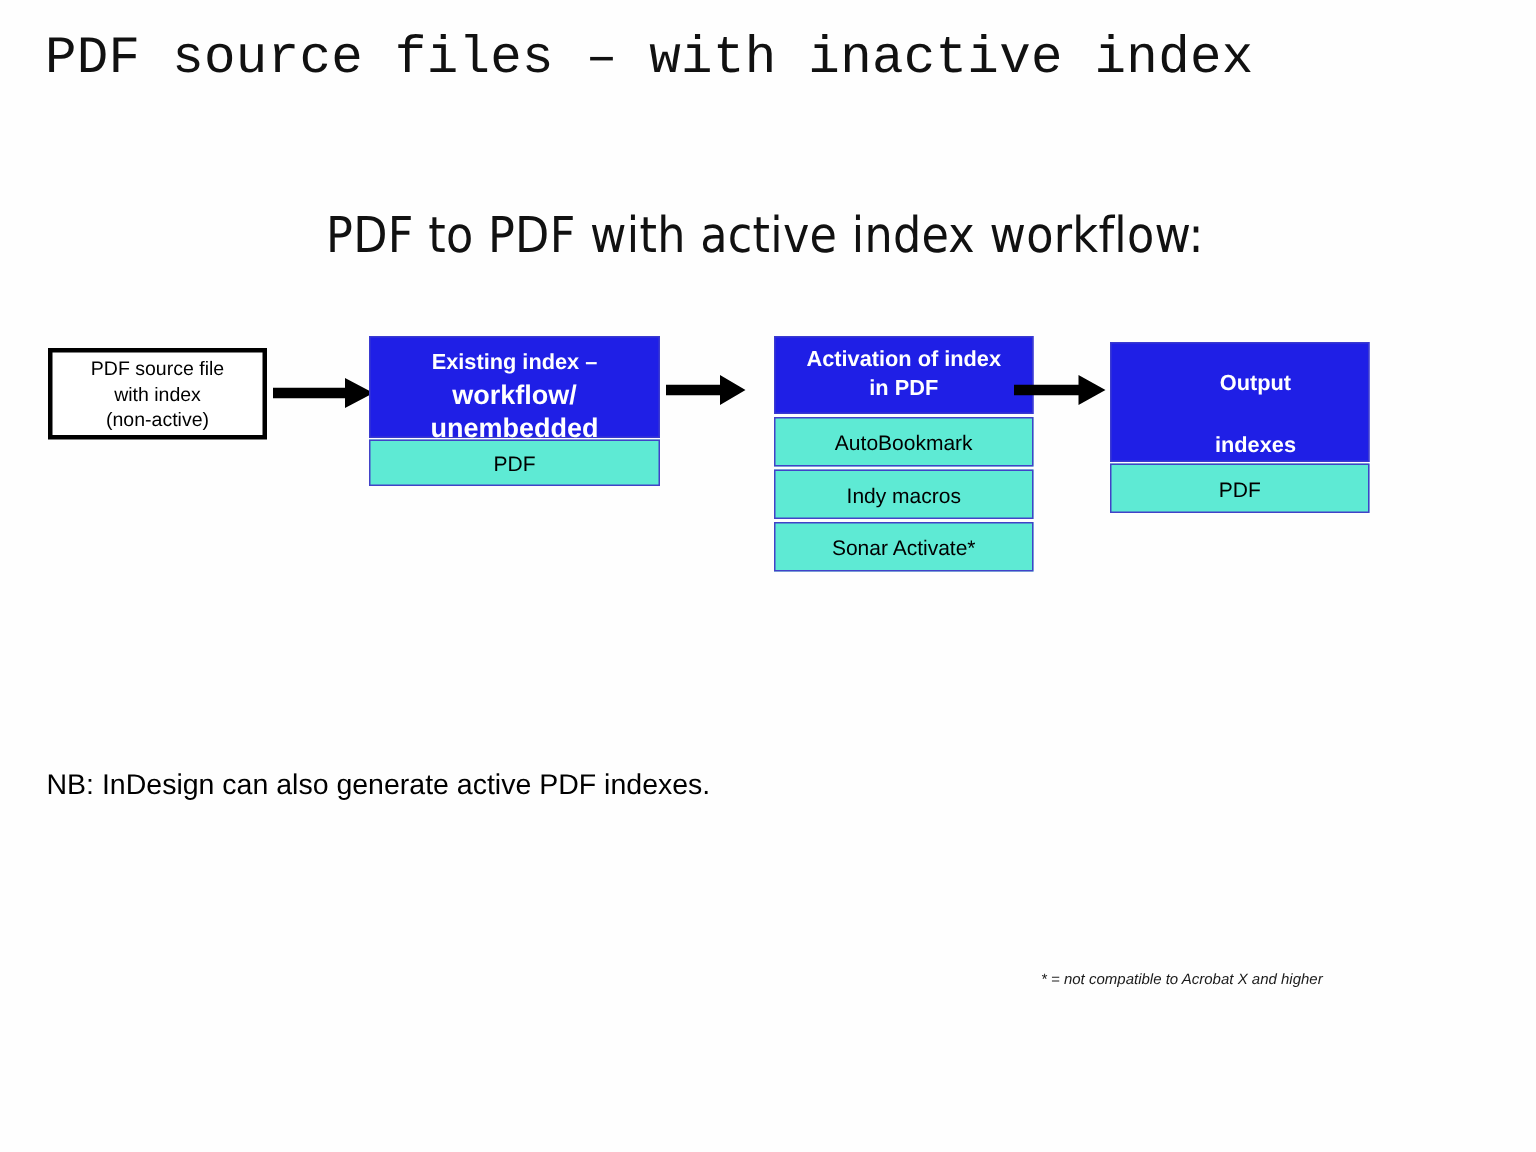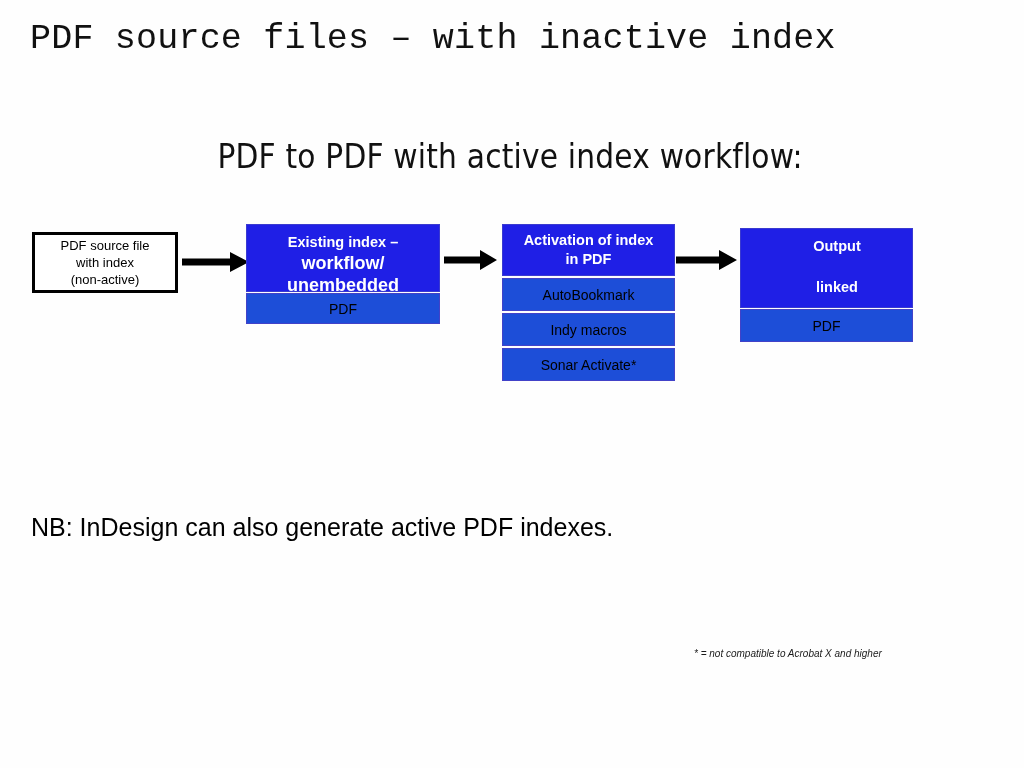--- a/index.html
+++ b/index.html
@@ -139,7 +139,7 @@
   .box-existing .cell { height: 31px; margin-top: 1px; }
 
   
-  .box-activation { left: 502px; top: 224px; width: 173px; }
+  .box-activation { left: 516px; top: 224px; width: 173px; }
   .box-activation .head { height: 52px; }
   .box-activation .head .l1 { font-size: 14.5px; line-height: 19px; }
   .box-activation .cell { height: 33px; margin-top: 2px; }

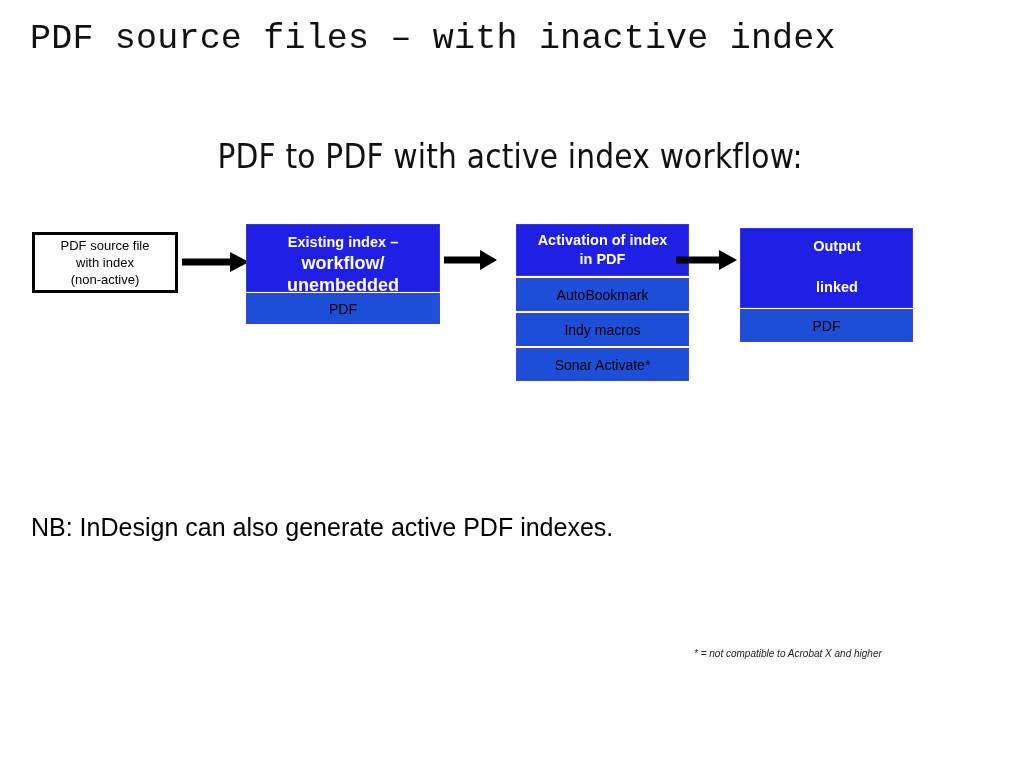--- a/index.html
+++ b/index.html
@@ -148,7 +148,7 @@
   .box-output { left: 740px; top: 228px; width: 173px; }
   .box-output .head {
     height: 80px;
-    justify-content: flex-start;
+    justify-content: flex-end;
     padding-top: 8px;
     padding-left: 21px;
   }

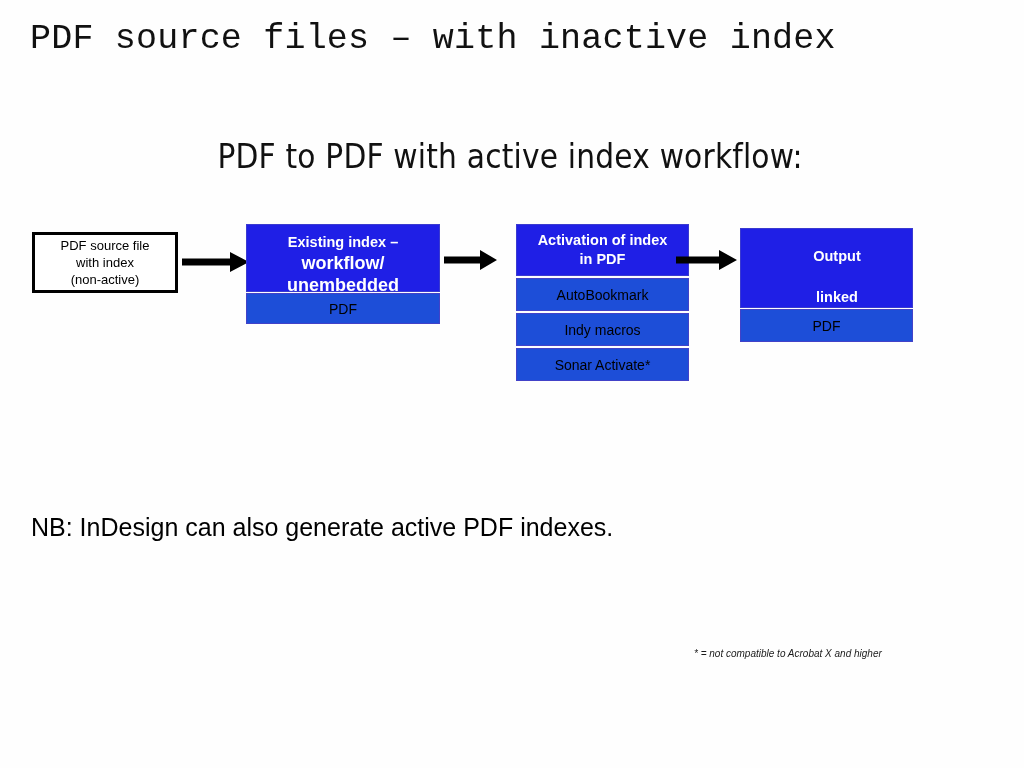--- a/index.html
+++ b/index.html
@@ -120,7 +120,7 @@
     justify-content: center;
   }
   .stack .cell {
-    background: #1d4ed8;
+    background: #5eead4;
     border: 1px solid #4242c8;
     box-sizing: border-box;
     color: #000000;

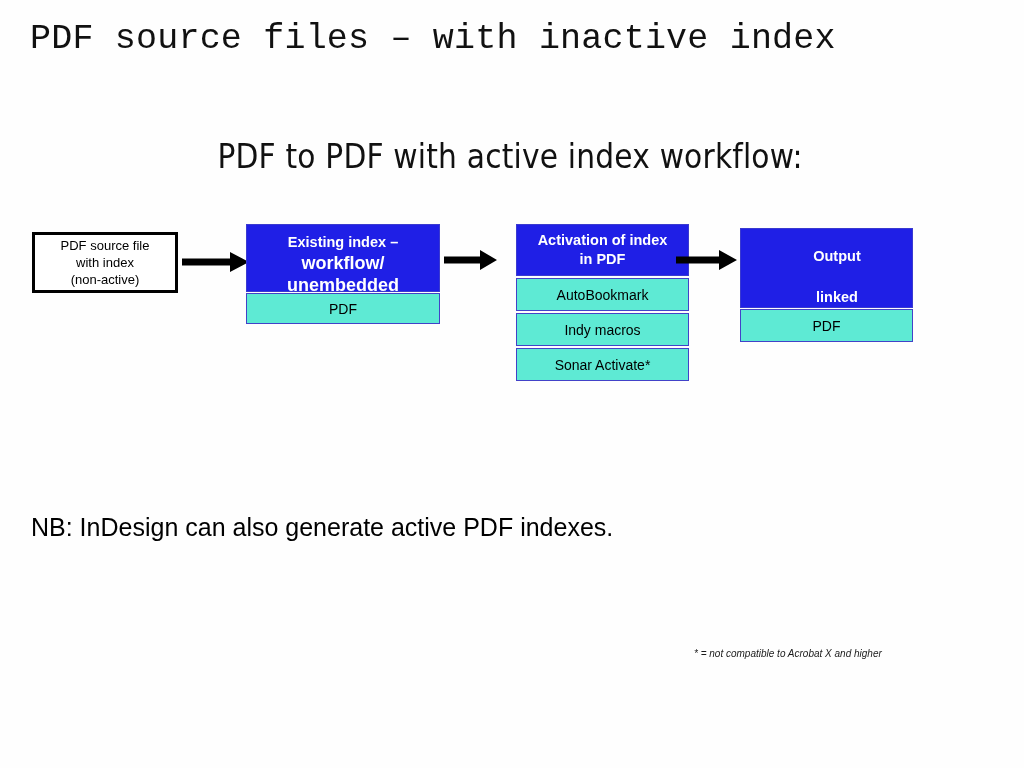--- a/index.html
+++ b/index.html
@@ -225,7 +225,7 @@
       <div class="head">
         <div class="l1">Output</div>
         <div class="spacer"></div>
-        <div class="l2">linked</div>
+        <div class="l2">indexes</div>
       </div>
       <div class="cell">PDF</div>
     </div>

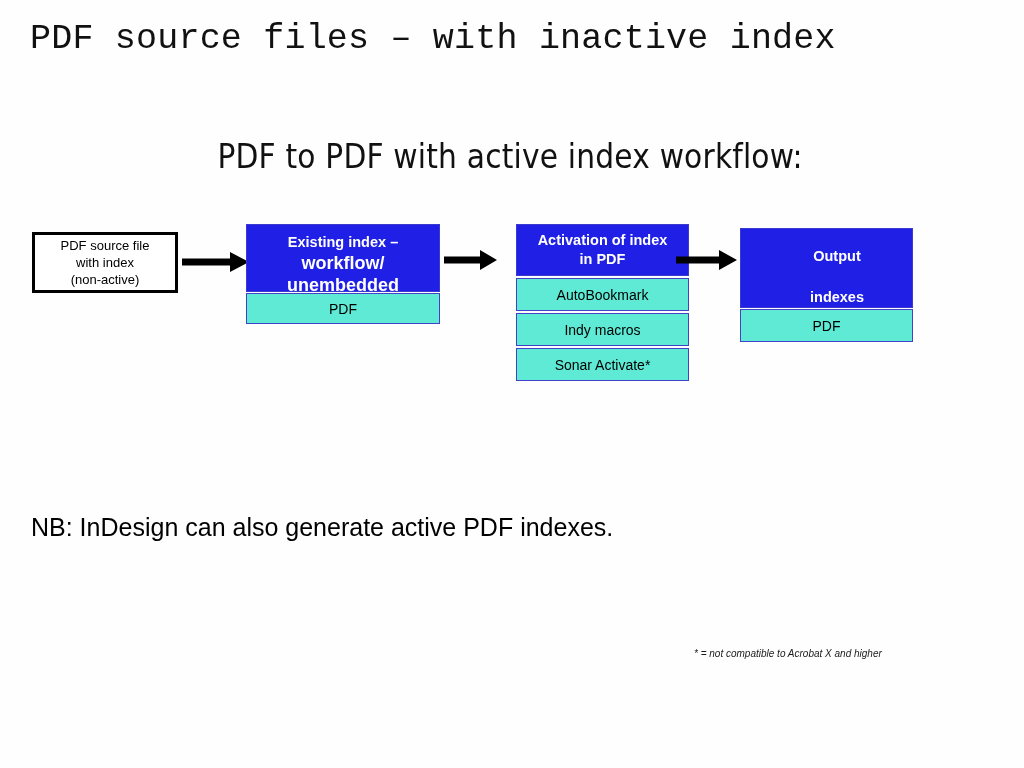--- a/index.html
+++ b/index.html
@@ -54,7 +54,7 @@
     left: 31px;
     top: 513px;
     font-family: "Liberation Sans", sans-serif;
-    font-size: 25px;
+    font-size: 19px;
     font-weight: 400;
     color: #000000;
     white-space: nowrap;

